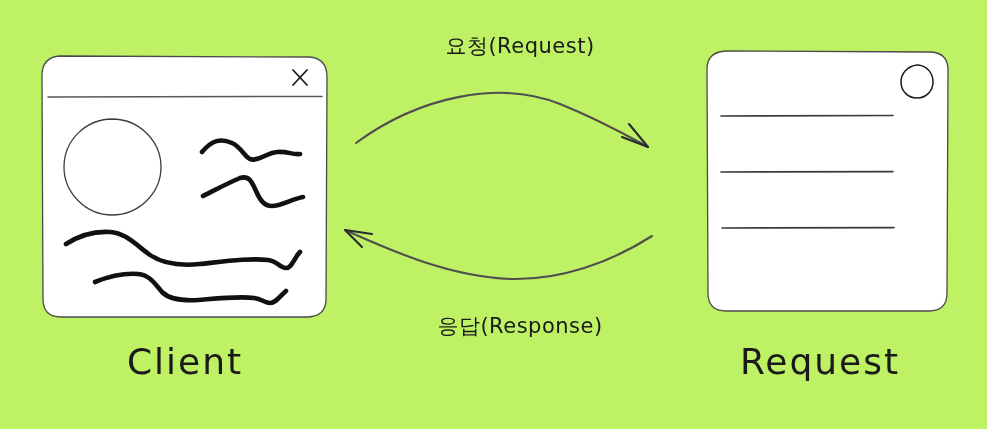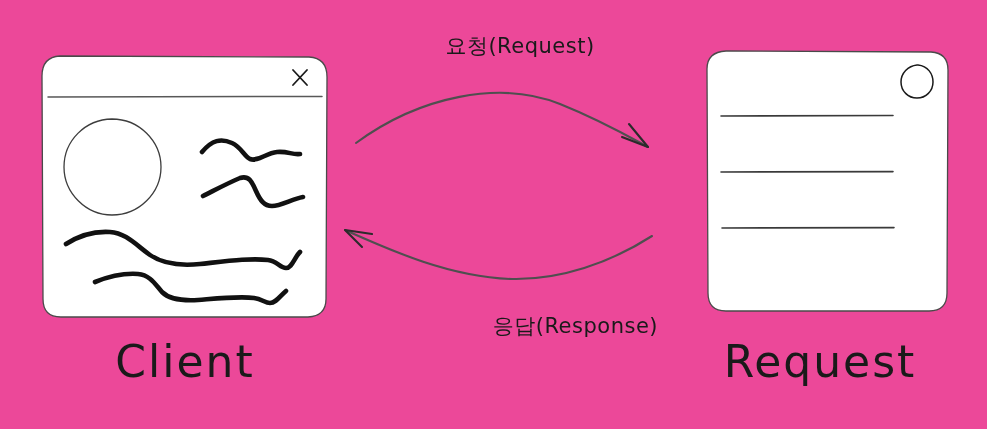--- a/index.html
+++ b/index.html
@@ -15,7 +15,7 @@
     position: relative;
     width: 987px;
     height: 429px;
-    background: #ec4899;
+    background: #bef264;
     overflow: hidden;
   }
   #sketch {

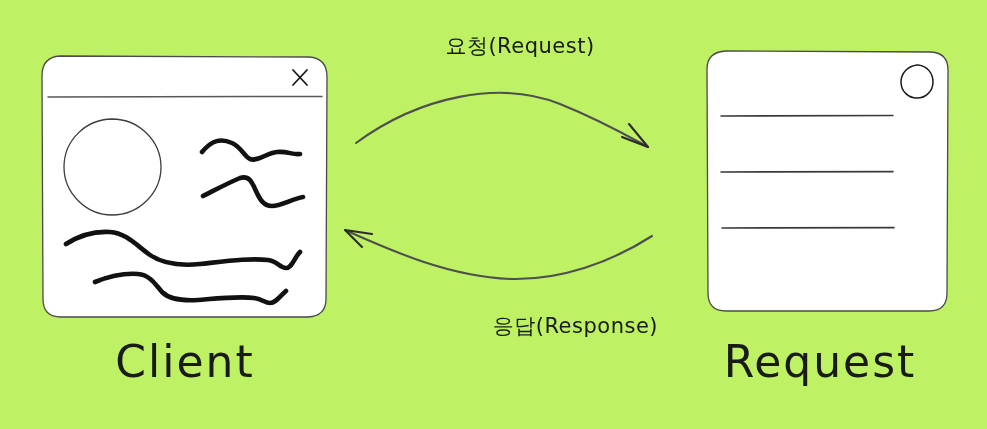--- a/index.html
+++ b/index.html
@@ -48,10 +48,9 @@
     width: 292px;
   }
   #label-response {
-    left: 366px;
+    left: 374px;
     top: 314px;
     width: 292px;
-    text-align: right;
   }
   #caption-client {
     left: 35px;

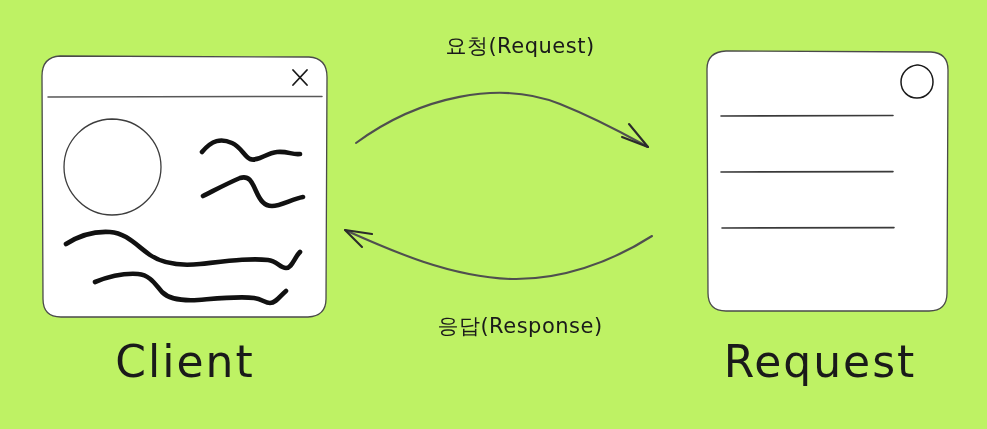--- a/index.html
+++ b/index.html
@@ -38,7 +38,7 @@
     line-height: 24px;
   }
   .node-caption {
-    font-size: 44px;
+    font-size: 36px;
     line-height: 44px;
     letter-spacing: 2px;
   }

